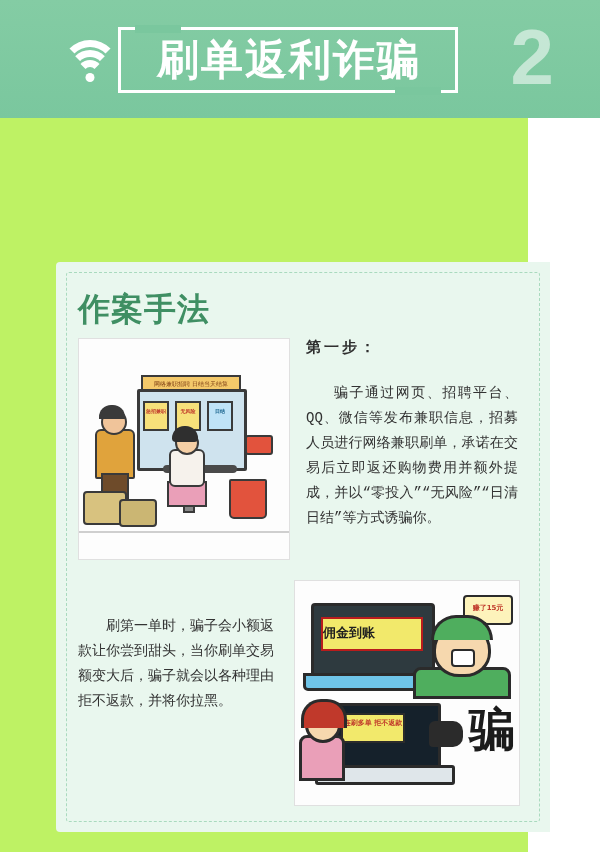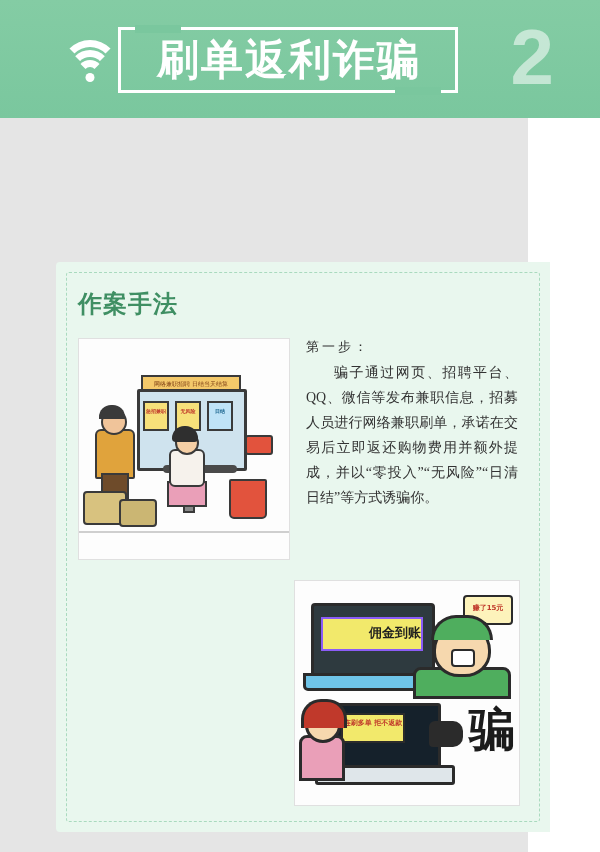--- a/index.html
+++ b/index.html
@@ -17,7 +17,7 @@
     position: relative;
     width: 528px;
     height: 852px;
-    background: #e5e5e5;
+    background: #bef264;
     box-sizing: border-box;
   }
 

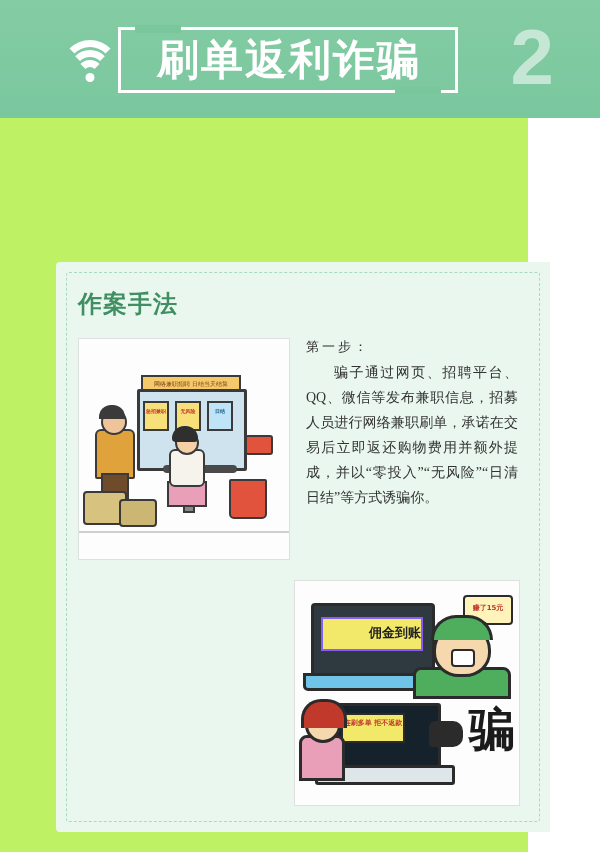--- a/index.html
+++ b/index.html
@@ -175,7 +175,7 @@
     position: absolute;
     left: 22px;
     top: 26px;
-    font-size: 24px;
+    font-size: 32px;
     font-weight: bold;
     color: #3f8f63;
     font-family: "DejaVu Sans", "Liberation Sans", sans-serif;

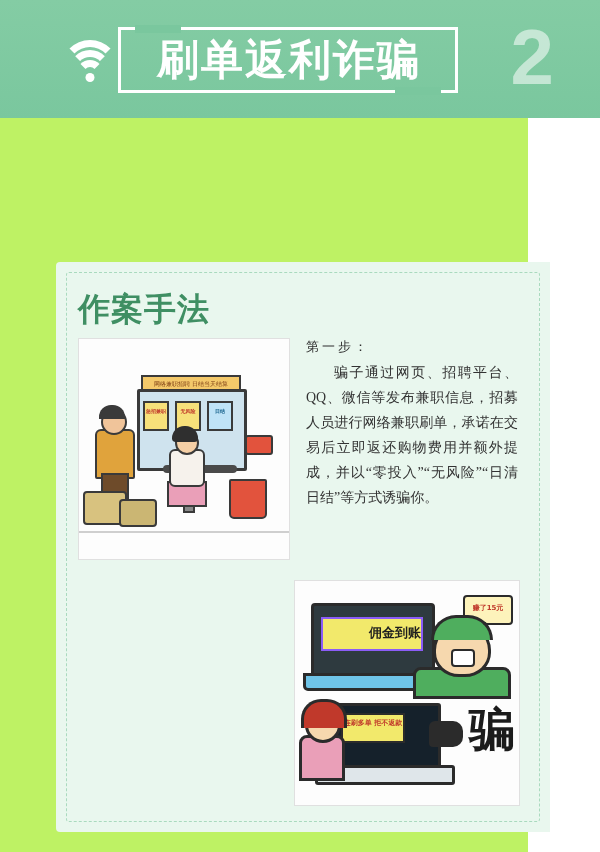--- a/index.html
+++ b/index.html
@@ -199,8 +199,8 @@
     width: 212px;
   }
   .step-label {
-    font-size: 13px;
-    font-weight: normal;
+    font-size: 15px;
+    font-weight: bold;
     color: #2f2f2f;
     letter-spacing: 3px;
     font-family: "DejaVu Sans", "Liberation Sans", sans-serif;

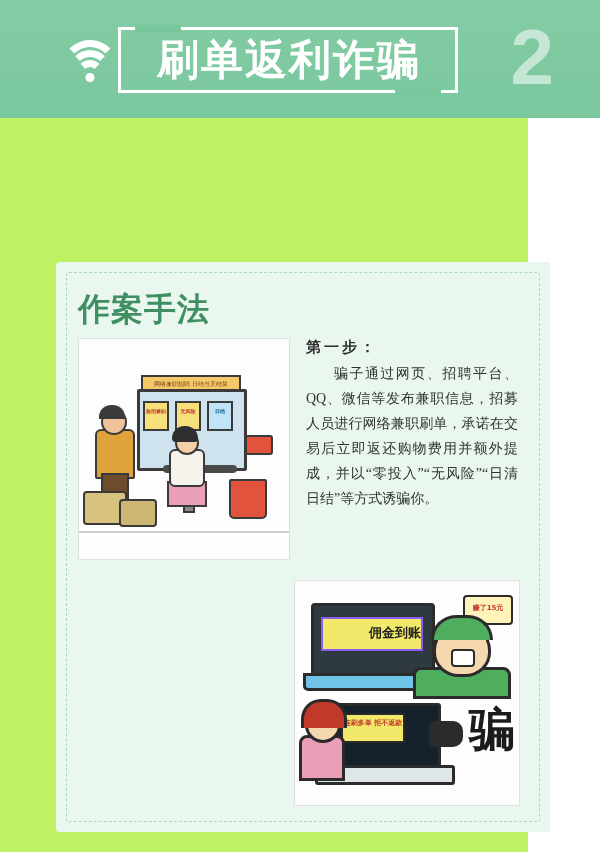--- a/index.html
+++ b/index.html
@@ -206,13 +206,13 @@
     font-family: "DejaVu Sans", "Liberation Sans", sans-serif;
   }
   .step-body {
-    margin-top: 4px;
+    margin-top: 24px;
     font-size: 14px;
     line-height: 25px;
     color: #333333;
     text-align: justify;
     text-indent: 28px;
-    font-family: Liberation Serif, serif;
+    font-family: Liberation Mono, monospace;
   }
 
   .step2-text-block {

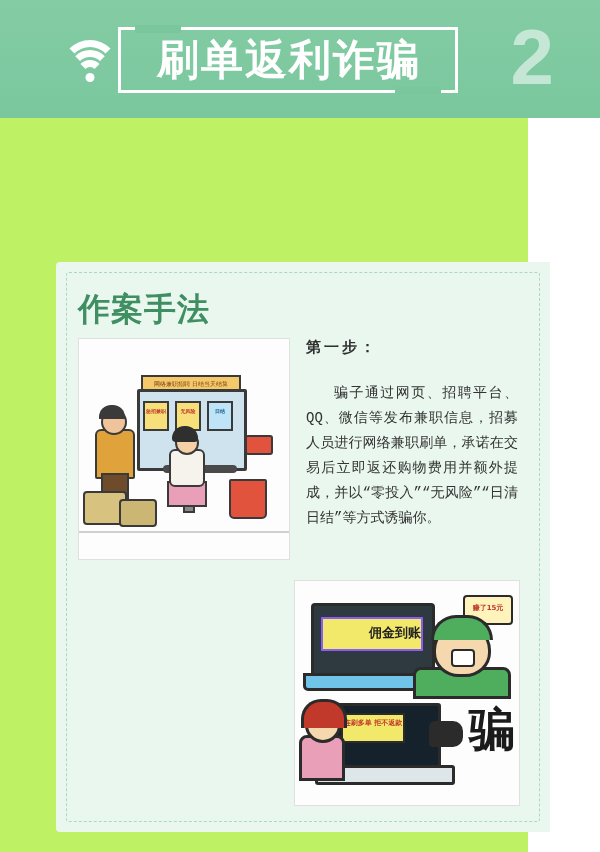--- a/index.html
+++ b/index.html
@@ -413,6 +413,7 @@
     </div>
 
     <div class="step2-text-block">
+      <div class="step-body">刷第一单时，骗子会小额返款让你尝到甜头，当你刷单交易额变大后，骗子就会以各种理由拒不返款，并将你拉黑。</div>
     </div>
 
     <div class="step2-img">

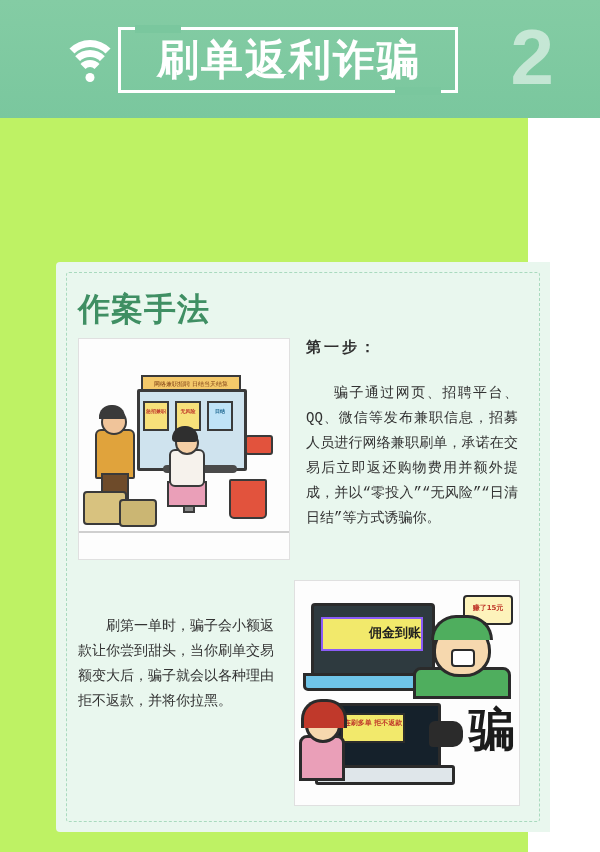--- a/index.html
+++ b/index.html
@@ -284,8 +284,8 @@
   }
   .ill2 .screen-label {
     position:absolute; left:26px; top:36px; width:98px; height:30px;
-    background:#f2e96b; border:2px solid #8b5cf6; color:#1f1f1f;
-    font-size:13px; font-weight:bold; text-align:right; line-height:28px;
+    background:#f2e96b; border:2px solid #b91c1c; color:#1f1f1f;
+    font-size:13px; font-weight:bold; text-align:left; line-height:28px;
     font-family:"DejaVu Sans", sans-serif;
   }
   .ill2 .laptop-base {

